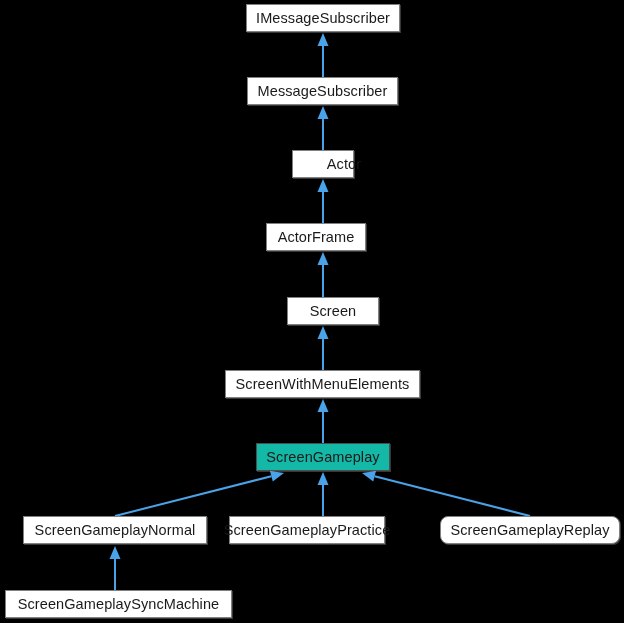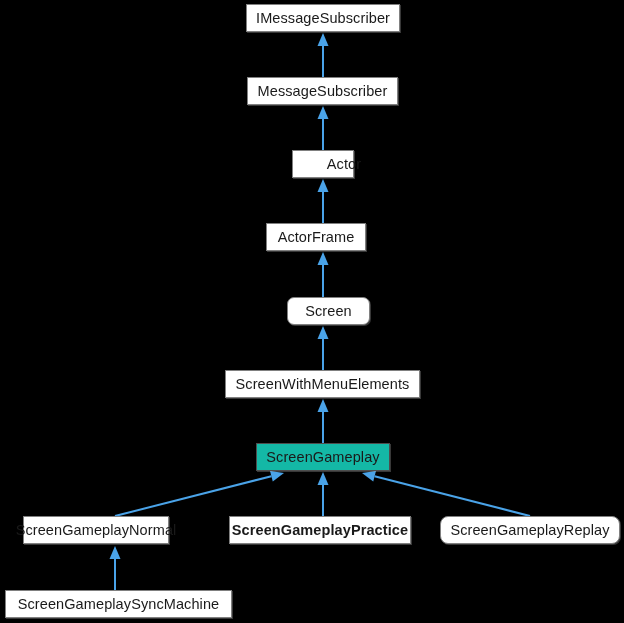--- a/index.html
+++ b/index.html
@@ -108,7 +108,7 @@
       <div class="node" style="left: 266px; top: 223px; width: 100px;">
         <span class="node-label">ActorFrame</span>
       </div>
-      <div class="node" style="left: 287px; top: 297px; width: 83px; border-radius: 7px;">
+      <div class="node" style="left: 287px; top: 297px; width: 92px;">
         <span class="node-label">Screen</span>
       </div>
       <div class="node" style="left: 225px; top: 370px; width: 195px; text-align: right;">

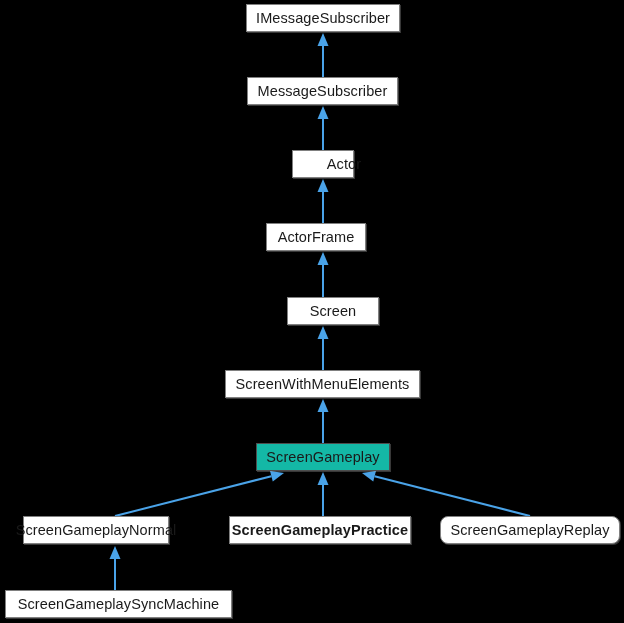--- a/index.html
+++ b/index.html
@@ -117,7 +117,7 @@
       <div class="node highlight" style="left: 256px; top: 443px; width: 134px;">
         <span class="node-label">ScreenGameplay</span>
       </div>
-      <div class="node" style="left: 23px; top: 516px; width: 146px;">
+      <div class="node" style="left: 23px; top: 516px; width: 184px;">
         <span class="node-label">ScreenGameplayNormal</span>
       </div>
       <div class="node" style="left: 229px; top: 516px; width: 182px; font-weight: bold;">

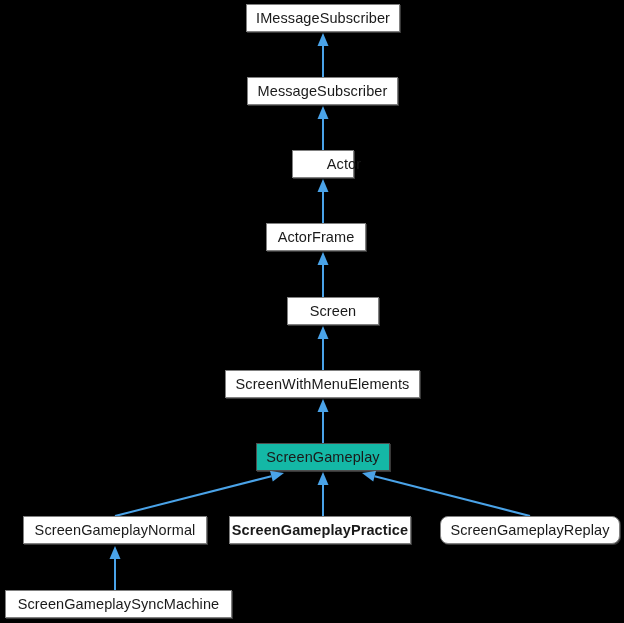--- a/index.html
+++ b/index.html
@@ -120,7 +120,7 @@
       <div class="node" style="left: 23px; top: 516px; width: 184px;">
         <span class="node-label">ScreenGameplayNormal</span>
       </div>
-      <div class="node" style="left: 229px; top: 516px; width: 182px; font-weight: bold;">
+      <div class="node" style="left: 229px; top: 516px; width: 156px;">
         <span class="node-label">ScreenGameplayPractice</span>
       </div>
       <div class="node" style="left: 440px; top: 516px; width: 180px; border-radius: 8px;">

